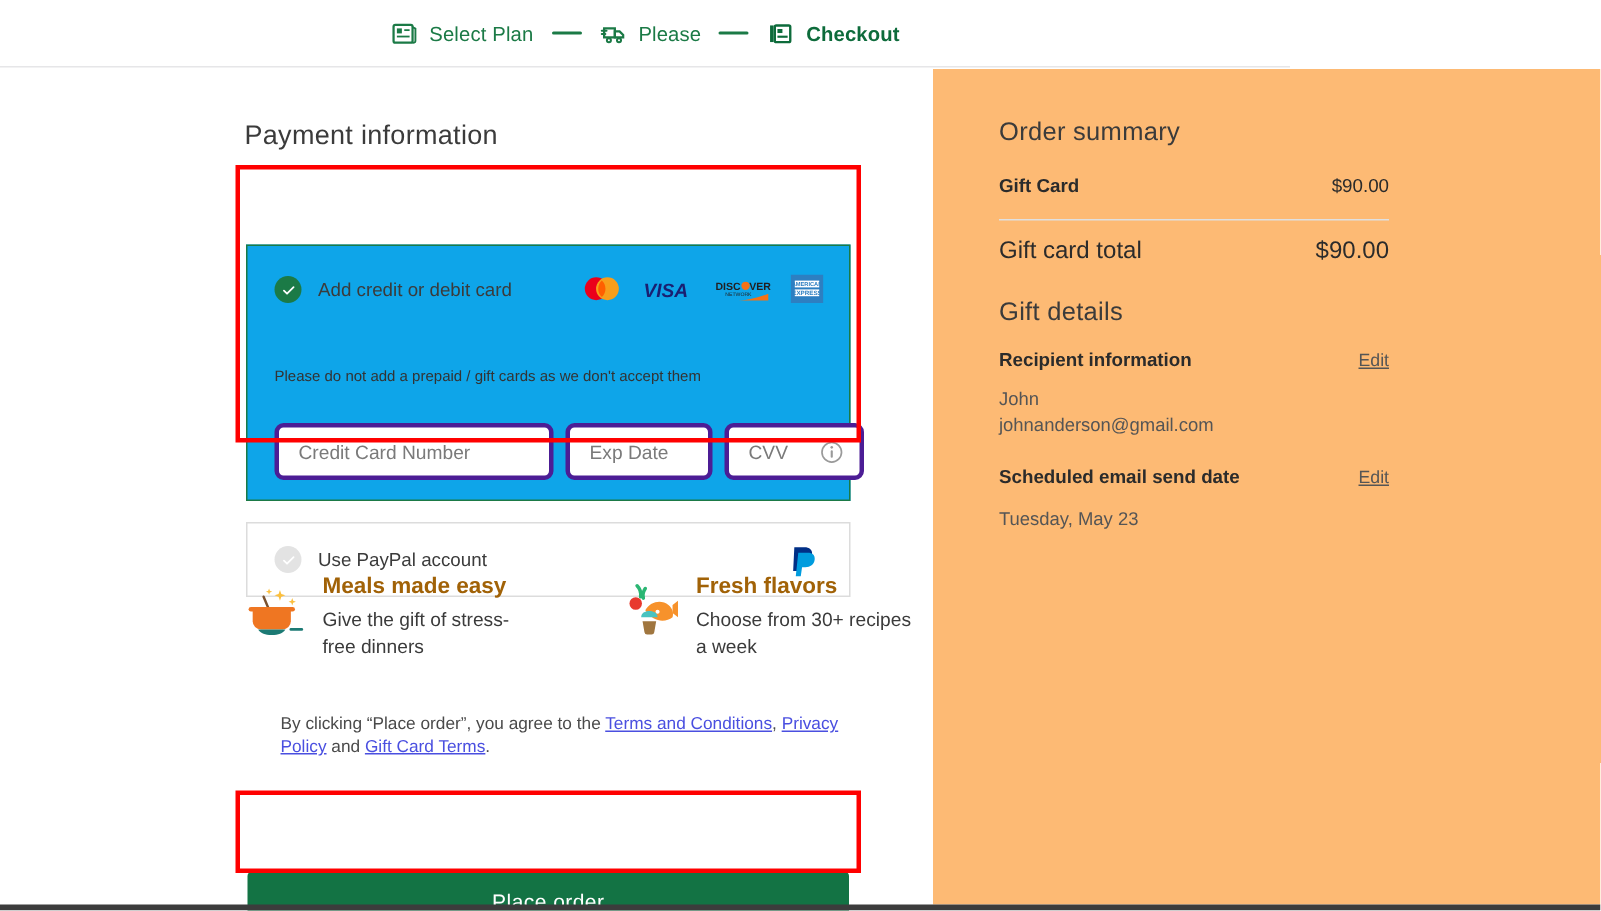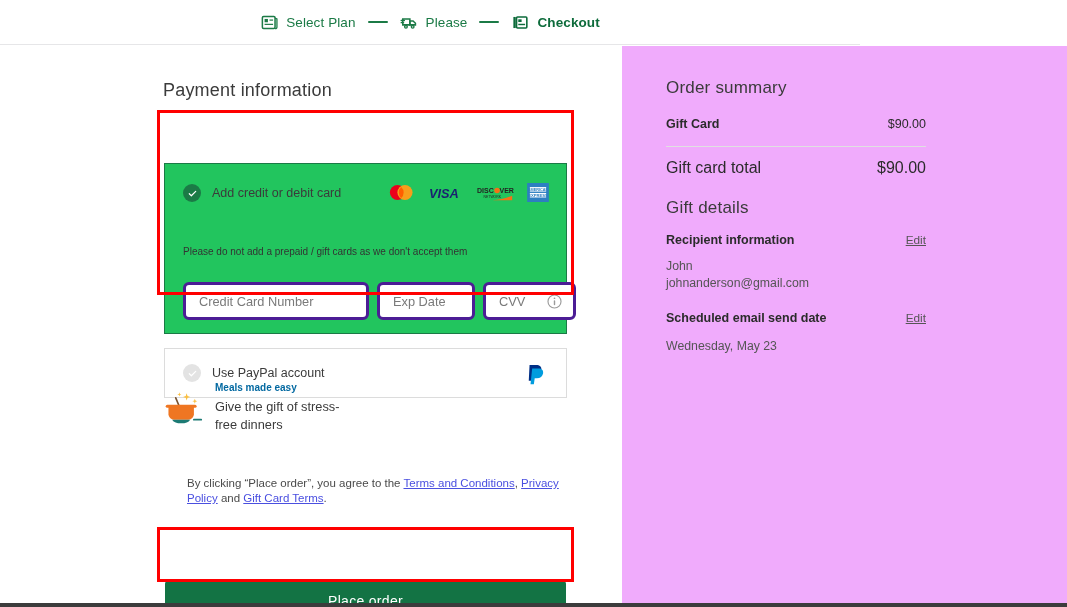--- a/index.html
+++ b/index.html
@@ -34,7 +34,7 @@
   .left-col { position: absolute; top: 0; left: 0; width: 622px; height: 423px; background: #fff; }
   .sidebar {
     position: absolute; top: 0; left: 622px; width: 445px; height: 557px;
-    background: #f0abfc;
+    background: #fdba74;
   }
   .bottom-bar {
     position: absolute; top: 603px; left: 0; width: 1067px; height: 4px;

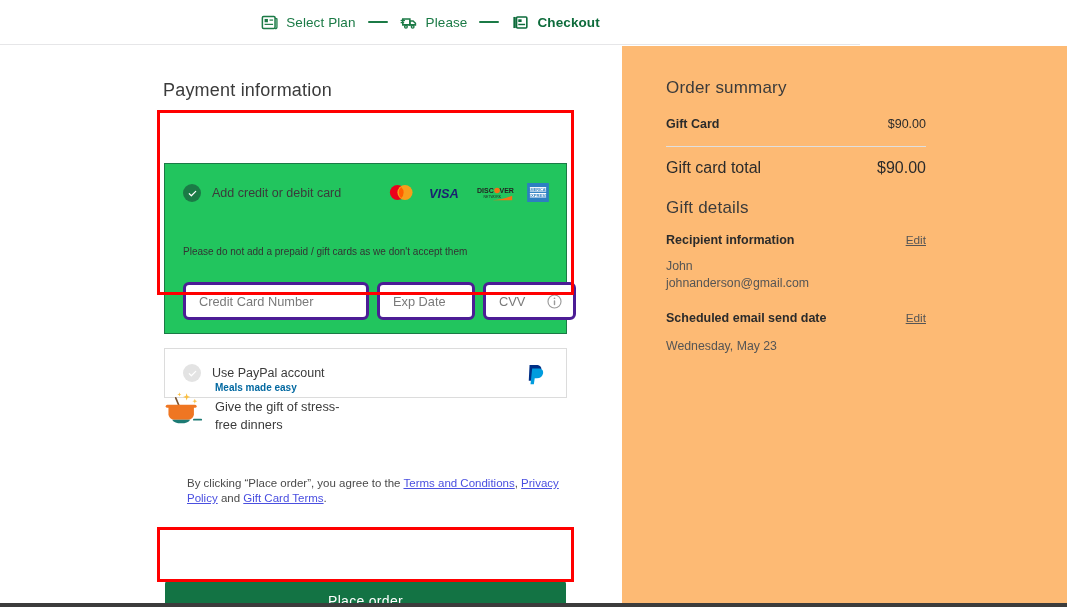--- a/index.html
+++ b/index.html
@@ -58,7 +58,7 @@
   
   .card-panel {
     position: absolute; left: 164px; top: 117px; width: 403px; height: 171px;
-    border: 1px solid #1b7a46; background: #22c55e;
+    border: 1px solid #1b7a46; background: #0ea5e9;
   }
   .paypal-panel {
     position: absolute; left: 164px; top: 302px; width: 403px; height: 50px;

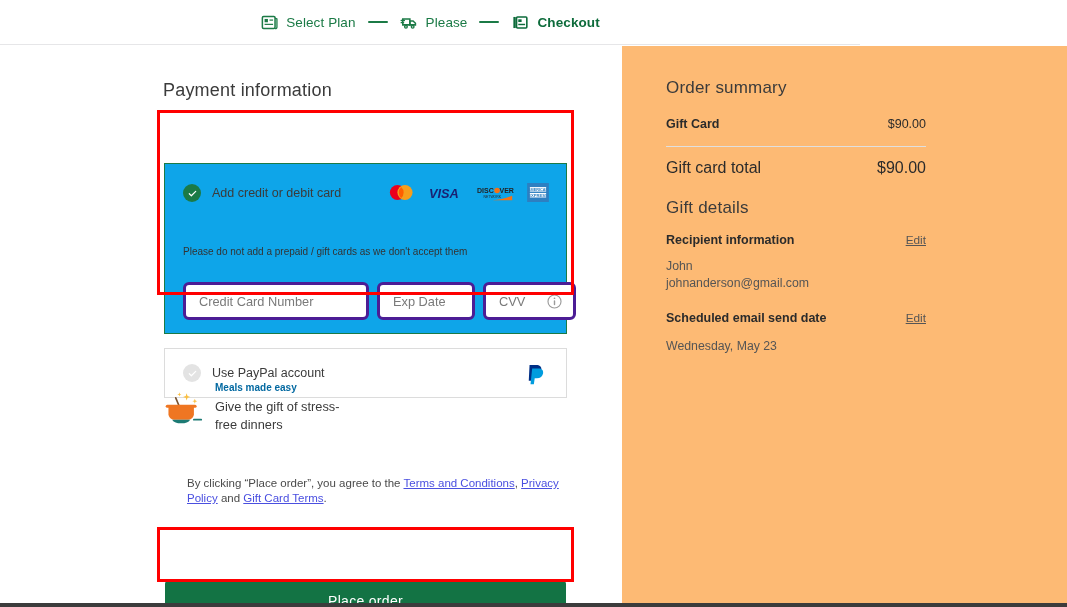--- a/index.html
+++ b/index.html
@@ -343,7 +343,7 @@
           <span class="sb-item-label">Scheduled email send date</span>
           <span class="edit-link">Edit</span>
         </div>
-        <div class="sb-sub" style="margin-top:13px">Wednesday, May 23</div>
+        <div class="sb-sub" style="margin-top:13px">Tuesday, May 23</div>
       </div>
 
     </div>

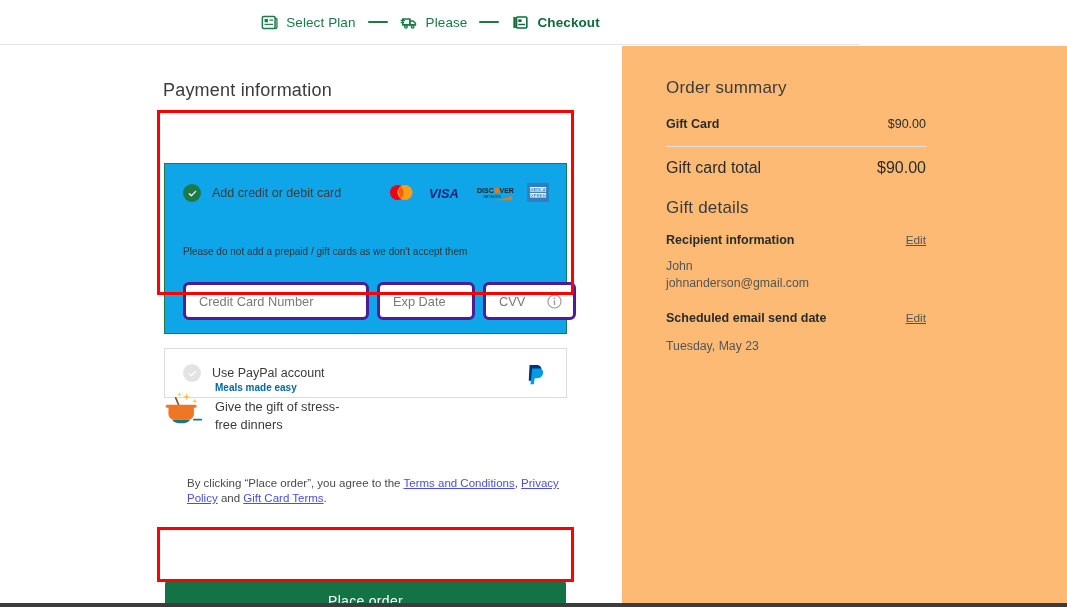--- a/index.html
+++ b/index.html
@@ -104,7 +104,7 @@
   .perks { position: absolute; left: 163px; top: 336px; display: flex; gap: 52px; }
   .perk { display: flex; gap: 12px; width: 197px; }
   .perk-icon { width: 40px; height: 42px; flex: none; margin-top: 3px; }
-  .perk-title { font-size: 10px; font-weight: bold; color: #0369a1; margin-bottom: 5px; }
+  .perk-title { font-size: 15px; font-weight: bold; color: #a16207; margin-bottom: 5px; }
   .perk-desc { font-size: 12.8px; color: #3b3b3b; line-height: 18px; }
 
   

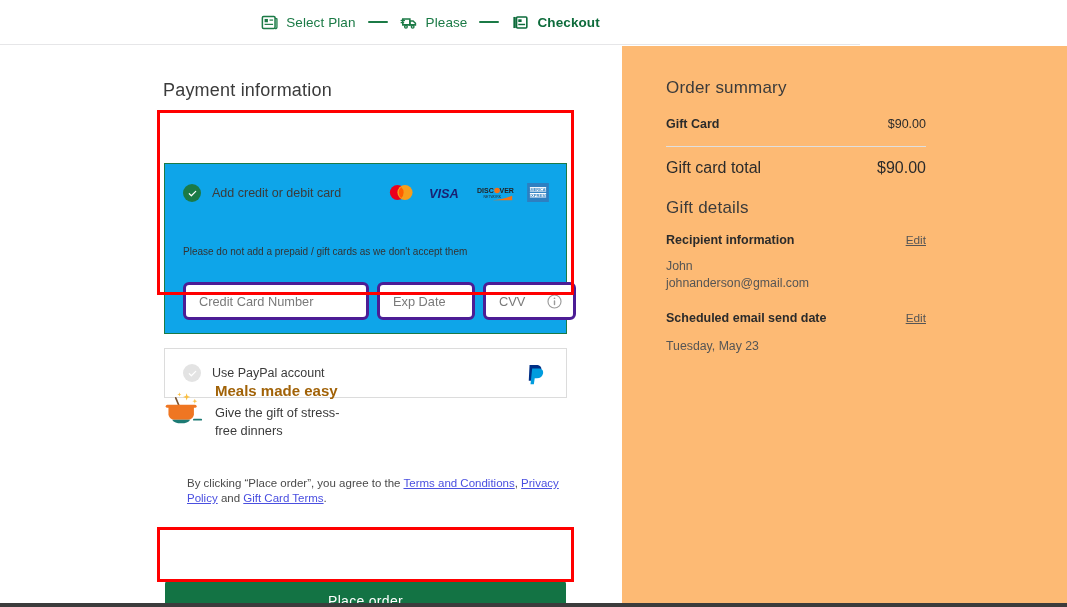--- a/index.html
+++ b/index.html
@@ -294,6 +294,24 @@
           </div>
         </div>
 
+        <div class="perk">
+          <span class="perk-icon">
+            <svg viewBox="0 0 44 46" width="40" height="42">
+              <path d="M14 6c2 2 3 5 2.6 8" stroke="#2bb673" stroke-width="2.6" fill="none" stroke-linecap="round"></path>
+              <path d="M20 8c-1.6 2.4-2 5-1.4 7" stroke="#2bb673" stroke-width="2.6" fill="none" stroke-linecap="round"></path>
+              <circle cx="13" cy="19" r="4.6" fill="#e8392e"></circle>
+              <path d="M20 24c4-7 12-8 17-4 3 2.4 4 6 3 9-5 4-14 4-20-5z" fill="#f7922b"></path>
+              <path d="M40 20l4-3v12l-4-3z" fill="#f7922b"></path>
+              <circle cx="29" cy="25" r="1.5" fill="#ffffff"></circle>
+              <path d="M18 32h10l-1.4 8a2 2 0 0 1-2 1.7h-3.2a2 2 0 0 1-2-1.7z" fill="#a0763f"></path>
+              <path d="M17 29c0-3 2.6-4.6 6-4.6S29 26 29 29z" fill="#49c3c0"></path>
+            </svg>
+          </span>
+          <div>
+            <div class="perk-title">Fresh flavors</div>
+            <div class="perk-desc">Choose from 30+ recipes a week</div>
+          </div>
+        </div>
 
       </div>
 

